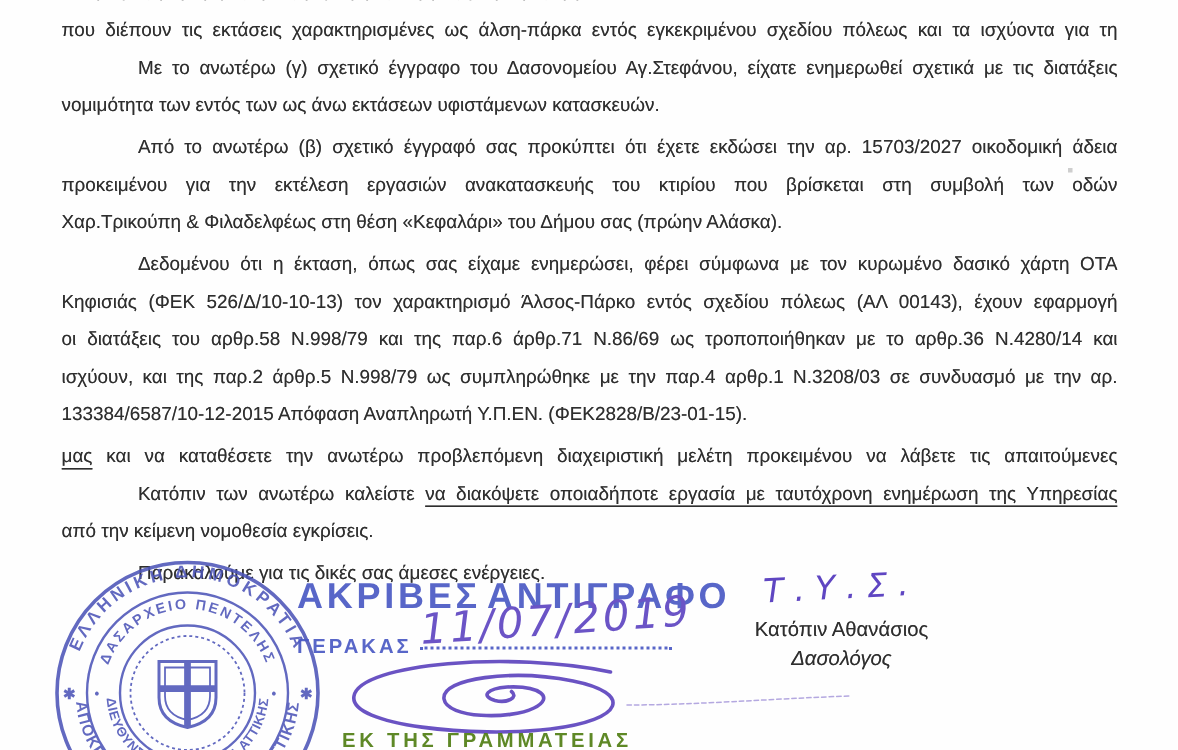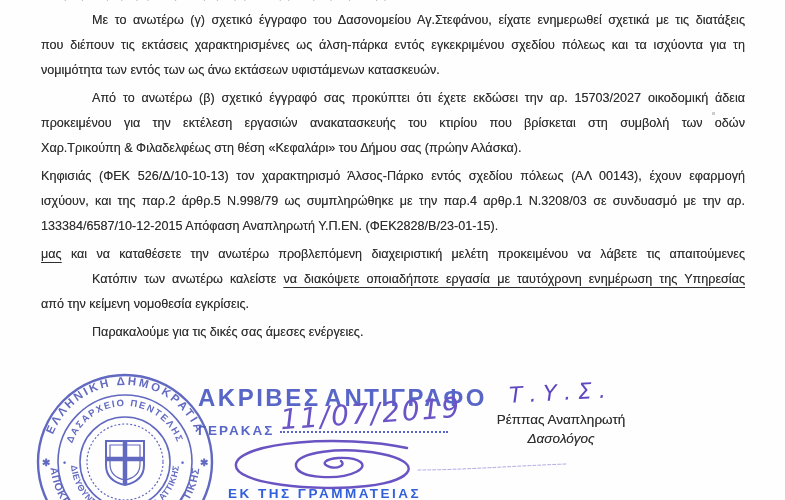--- a/index.html
+++ b/index.html
@@ -93,8 +93,8 @@
 
   <div id="doc-body">
       <div class="para">
+        <div class="line"><span>που διέπουν τις εκτάσεις χαρακτηρισμένες ως άλση-πάρκα εντός εγκεκριμένου σχεδίου πόλεως και τα ισχύοντα για τη</span></div>
         <div class="line indent"><span>Με το ανωτέρω (γ) σχετικό έγγραφο του Δασονομείου Αγ.Στεφάνου, είχατε ενημερωθεί σχετικά με τις διατάξεις</span></div>
-        <div class="line"><span>που διέπουν τις εκτάσεις χαρακτηρισμένες ως άλση-πάρκα εντός εγκεκριμένου σχεδίου πόλεως και τα ισχύοντα για τη</span></div>
         <div class="line last"><span>νομιμότητα των εντός των ως άνω εκτάσεων υφιστάμενων κατασκευών.</span></div>
       </div>
       <div class="para">

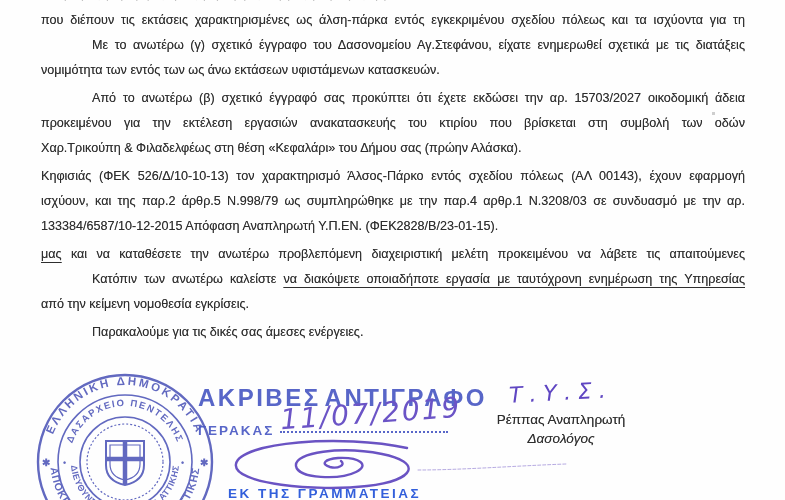--- a/index.html
+++ b/index.html
@@ -103,6 +103,7 @@
         <div class="line last"><span>Χαρ.Τρικούπη &amp; Φιλαδελφέως στη θέση «Κεφαλάρι» του Δήμου σας (πρώην Αλάσκα).</span></div>
       </div>
       <div class="para">
+        <div class="line indent"><span>Δεδομένου ότι η έκταση, όπως σας είχαμε ενημερώσει, φέρει σύμφωνα με τον κυρωμένο δασικό χάρτη ΟΤΑ</span></div>
         <div class="line"><span>Κηφισιάς (ΦΕΚ 526/Δ/10-10-13) τον χαρακτηρισμό Άλσος-Πάρκο εντός σχεδίου πόλεως (ΑΛ 00143), έχουν εφαρμογή</span></div>
         <div class="line"><span>ισχύουν, και της παρ.2 άρθρ.5 Ν.998/79 ως συμπληρώθηκε με την παρ.4 αρθρ.1 Ν.3208/03 σε συνδυασμό με την αρ.</span></div>
         <div class="line last"><span>133384/6587/10-12-2015 Απόφαση Αναπληρωτή Υ.Π.ΕΝ. (ΦΕΚ2828/Β/23-01-15).</span></div>

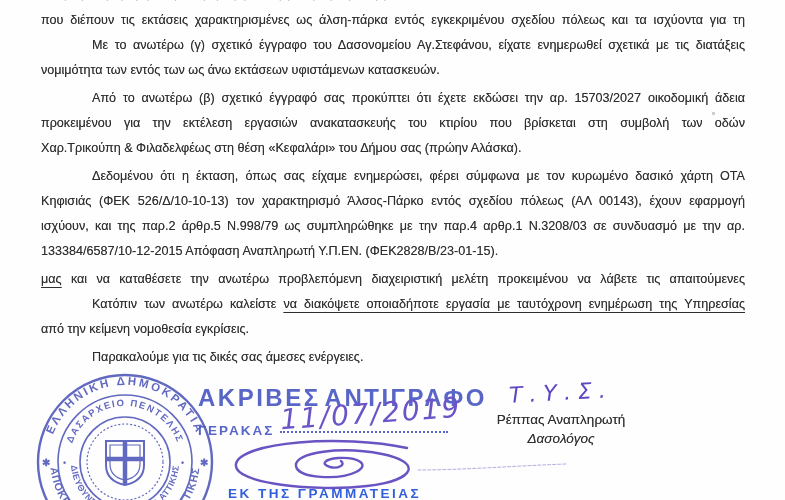--- a/index.html
+++ b/index.html
@@ -105,6 +105,7 @@
       <div class="para">
         <div class="line indent"><span>Δεδομένου ότι η έκταση, όπως σας είχαμε ενημερώσει, φέρει σύμφωνα με τον κυρωμένο δασικό χάρτη ΟΤΑ</span></div>
         <div class="line"><span>Κηφισιάς (ΦΕΚ 526/Δ/10-10-13) τον χαρακτηρισμό Άλσος-Πάρκο εντός σχεδίου πόλεως (ΑΛ 00143), έχουν εφαρμογή</span></div>
+        <div class="line"><span>οι διατάξεις του αρθρ.58 Ν.998/79 και της παρ.6 άρθρ.71 Ν.86/69 ως τροποποιήθηκαν με το αρθρ.36 Ν.4280/14 και</span></div>
         <div class="line"><span>ισχύουν, και της παρ.2 άρθρ.5 Ν.998/79 ως συμπληρώθηκε με την παρ.4 αρθρ.1 Ν.3208/03 σε συνδυασμό με την αρ.</span></div>
         <div class="line last"><span>133384/6587/10-12-2015 Απόφαση Αναπληρωτή Υ.Π.ΕΝ. (ΦΕΚ2828/Β/23-01-15).</span></div>
       </div>

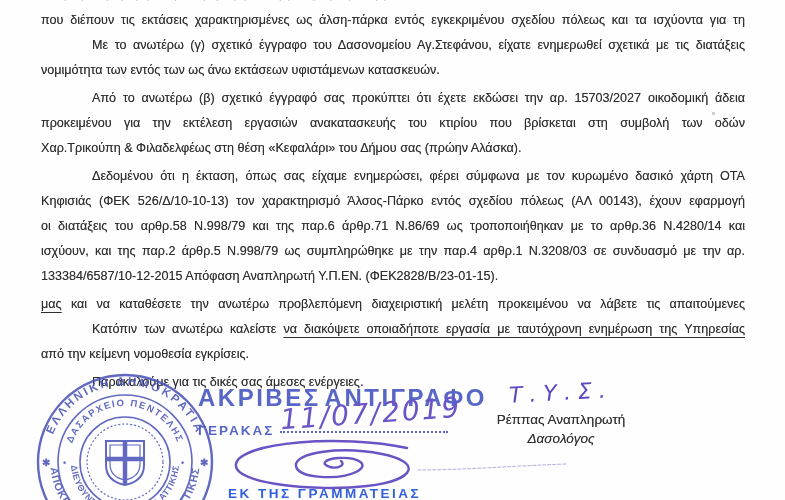--- a/index.html
+++ b/index.html
@@ -193,7 +193,7 @@
 
   <div id="signature-block">
     <div id="signer-initials" style="color:#5f46c2;">Τ.Υ.Σ.</div>
-    <div id="signer-name">Ρέππας Αναπληρωτή</div>
+    <div id="signer-name">Κατόπιν Αθανάσιος</div>
     <div id="signer-role">Δασολόγος</div>
   </div>
 

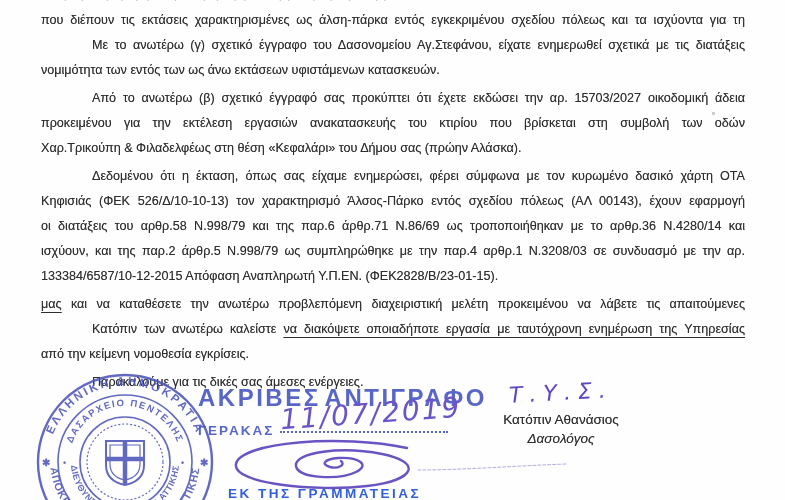--- a/index.html
+++ b/index.html
@@ -189,7 +189,7 @@
     </g>
   </svg>
 
-  <div id="secretary-footer" style="color:#1d4ed8;">ΕΚ ΤΗΣ ΓΡΑΜΜΑΤΕΙΑΣ</div>
+  <div id="secretary-footer" style="color:#4d7c0f;">ΕΚ ΤΗΣ ΓΡΑΜΜΑΤΕΙΑΣ</div>
 
   <div id="signature-block">
     <div id="signer-initials" style="color:#5f46c2;">Τ.Υ.Σ.</div>

